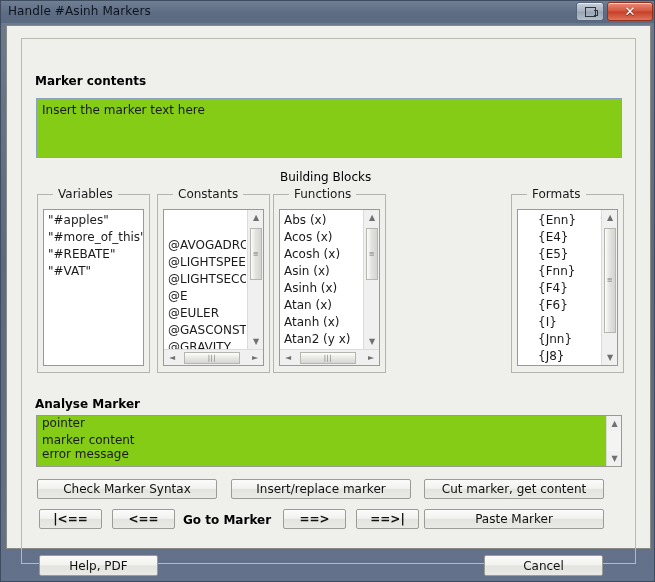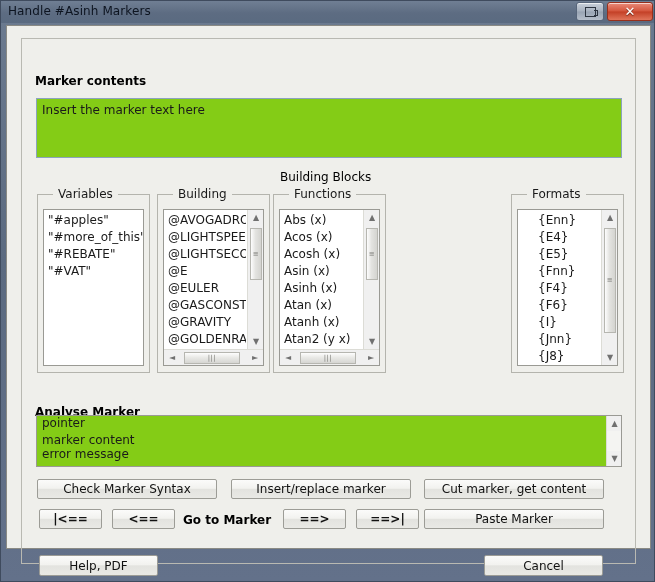--- a/index.html
+++ b/index.html
@@ -324,7 +324,7 @@
 
     <div class="groupbox" style="left:150px; top:161px; width:113px; height:186px;">
       <div class="gb-frame"></div>
-      <div class="gb-title">Building</div>
+      <div class="gb-title">Constants</div>
       <div class="listbox" style="left:6px; top:22px; width:101px; height:157px;">
         <div class="lb-items" style="right:17px;">
           <div class="lb-item">@AVOGADRO</div>

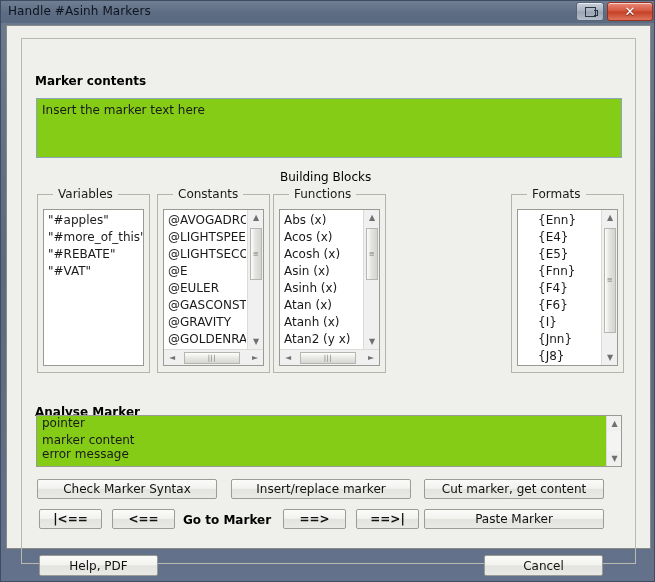--- a/index.html
+++ b/index.html
@@ -326,7 +326,7 @@
       <div class="gb-frame"></div>
       <div class="gb-title">Constants</div>
       <div class="listbox" style="left:6px; top:22px; width:101px; height:157px;">
-        <div class="lb-items" style="right:17px;">
+        <div class="lb-items" style="right:17px;margin-top:25px;">
           <div class="lb-item">@AVOGADRO</div>
           <div class="lb-item">@LIGHTSPEED</div>
           <div class="lb-item">@LIGHTSECON</div>

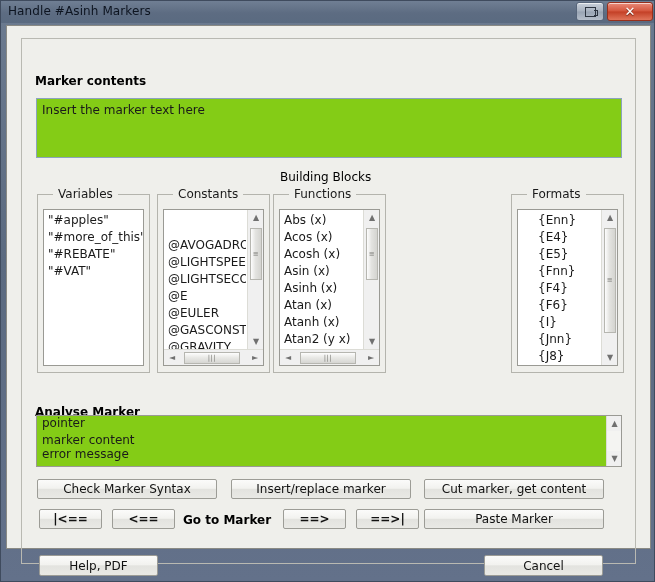--- a/index.html
+++ b/index.html
@@ -412,7 +412,7 @@
       </div>
     </div>
 
-    <div class="section-label" style="left:28px; top:379px;text-align:center;">Analyse Marker</div>
+    <div class="section-label" style="left:28px; top:371px;text-align:center;">Analyse Marker</div>
 
     <div class="textarea plain" style="left:29px; top:389px; width:586px; height:52px;">
       <div class="line">pointer</div>

